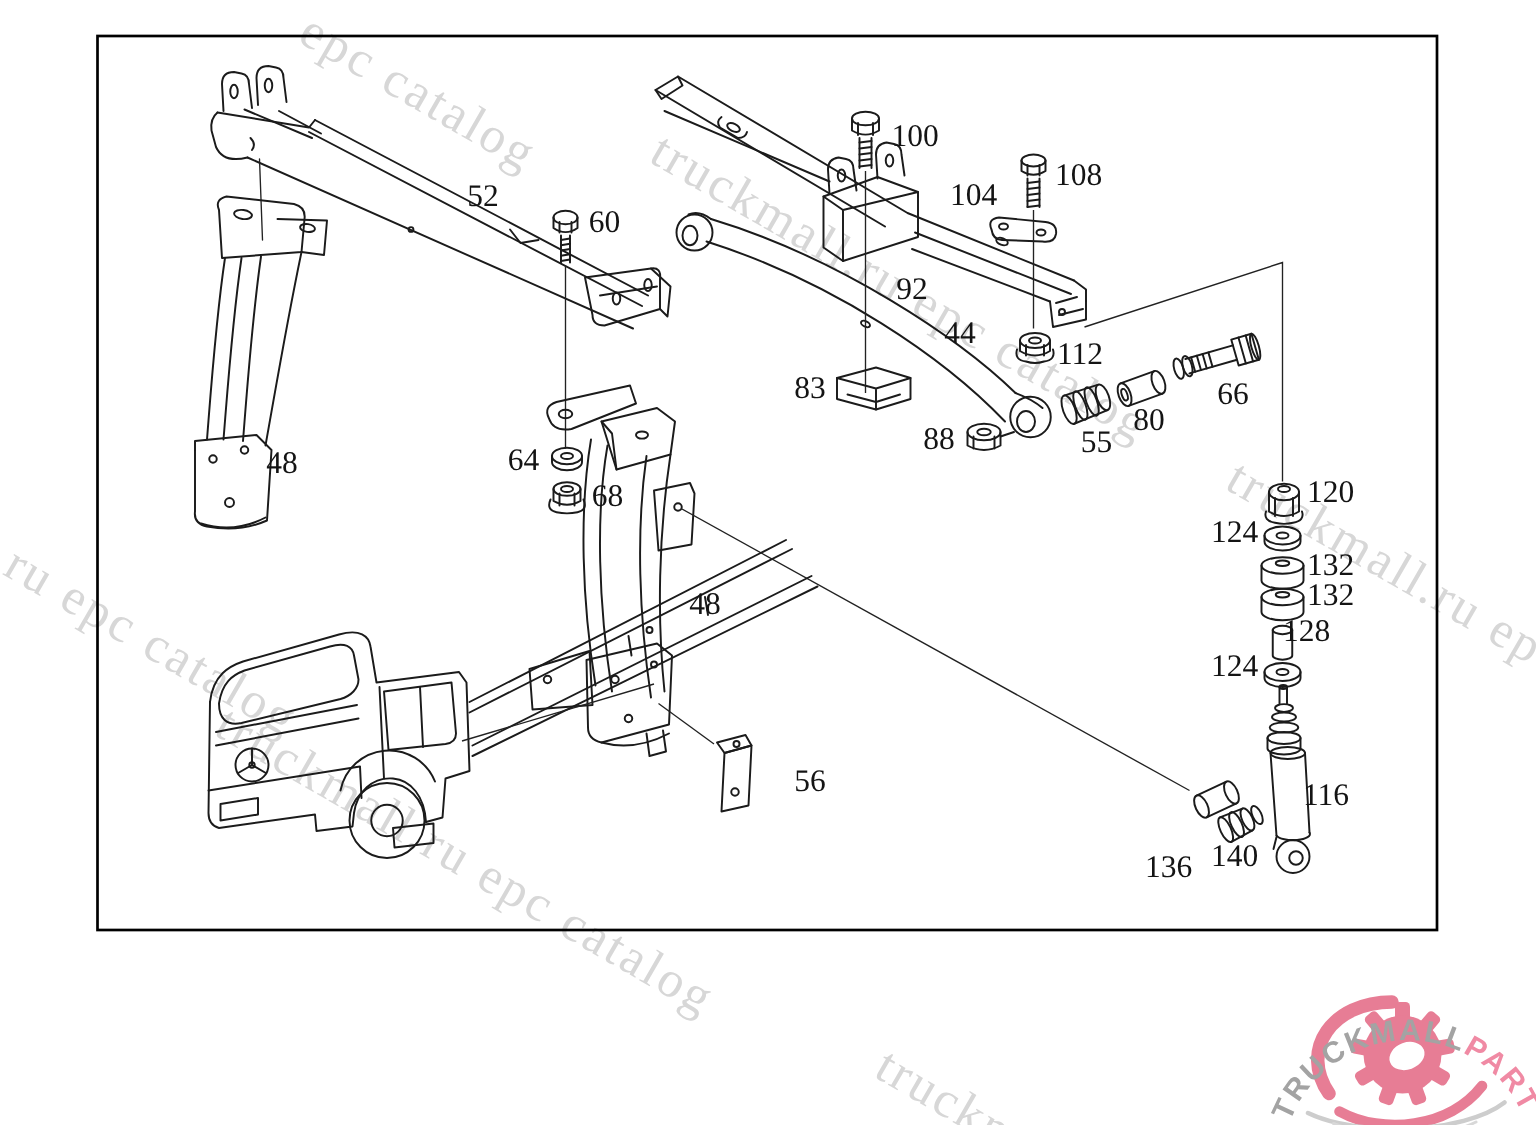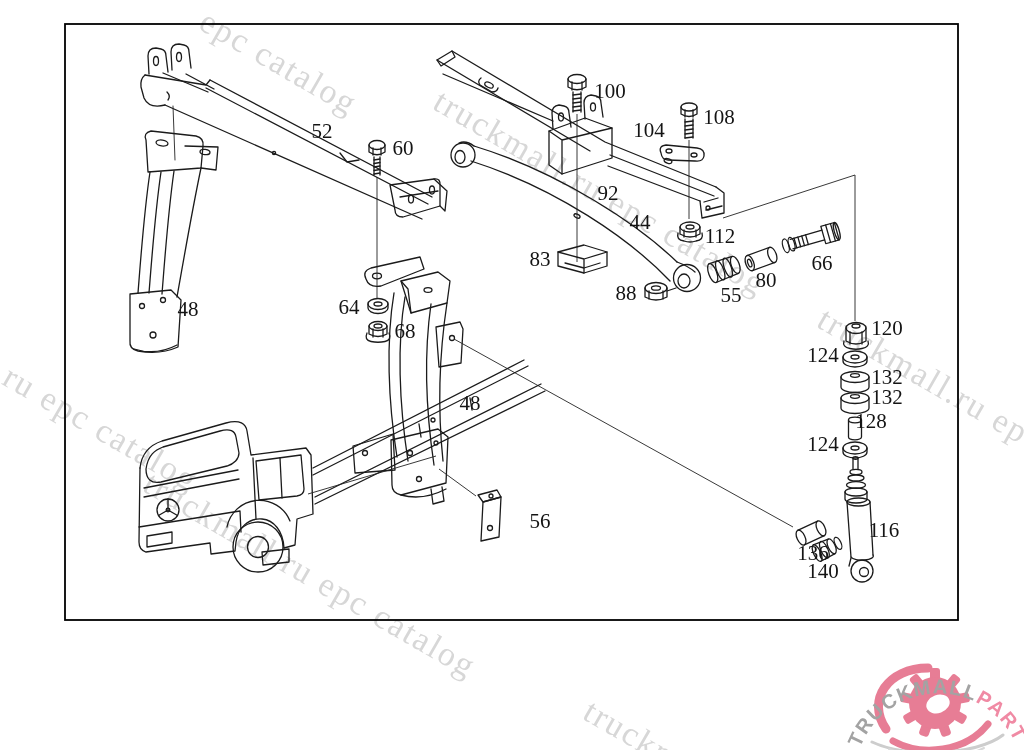--- a/index.html
+++ b/index.html
@@ -359,7 +359,7 @@
       <div class="plabel" style="left: 871px; top: 421px;">128</div>
       <div class="plabel" style="left: 823px; top: 444px;">124</div>
       <div class="plabel" style="left: 884px; top: 530px;">116</div>
-      <div class="plabel" style="left: 779px; top: 553px; margin-left: 34px;">136</div>
+      <div class="plabel" style="left: 779px; top: 578px;">136</div>
       <div class="plabel" style="left: 823px; top: 571px;">140</div>
     </div>
 

